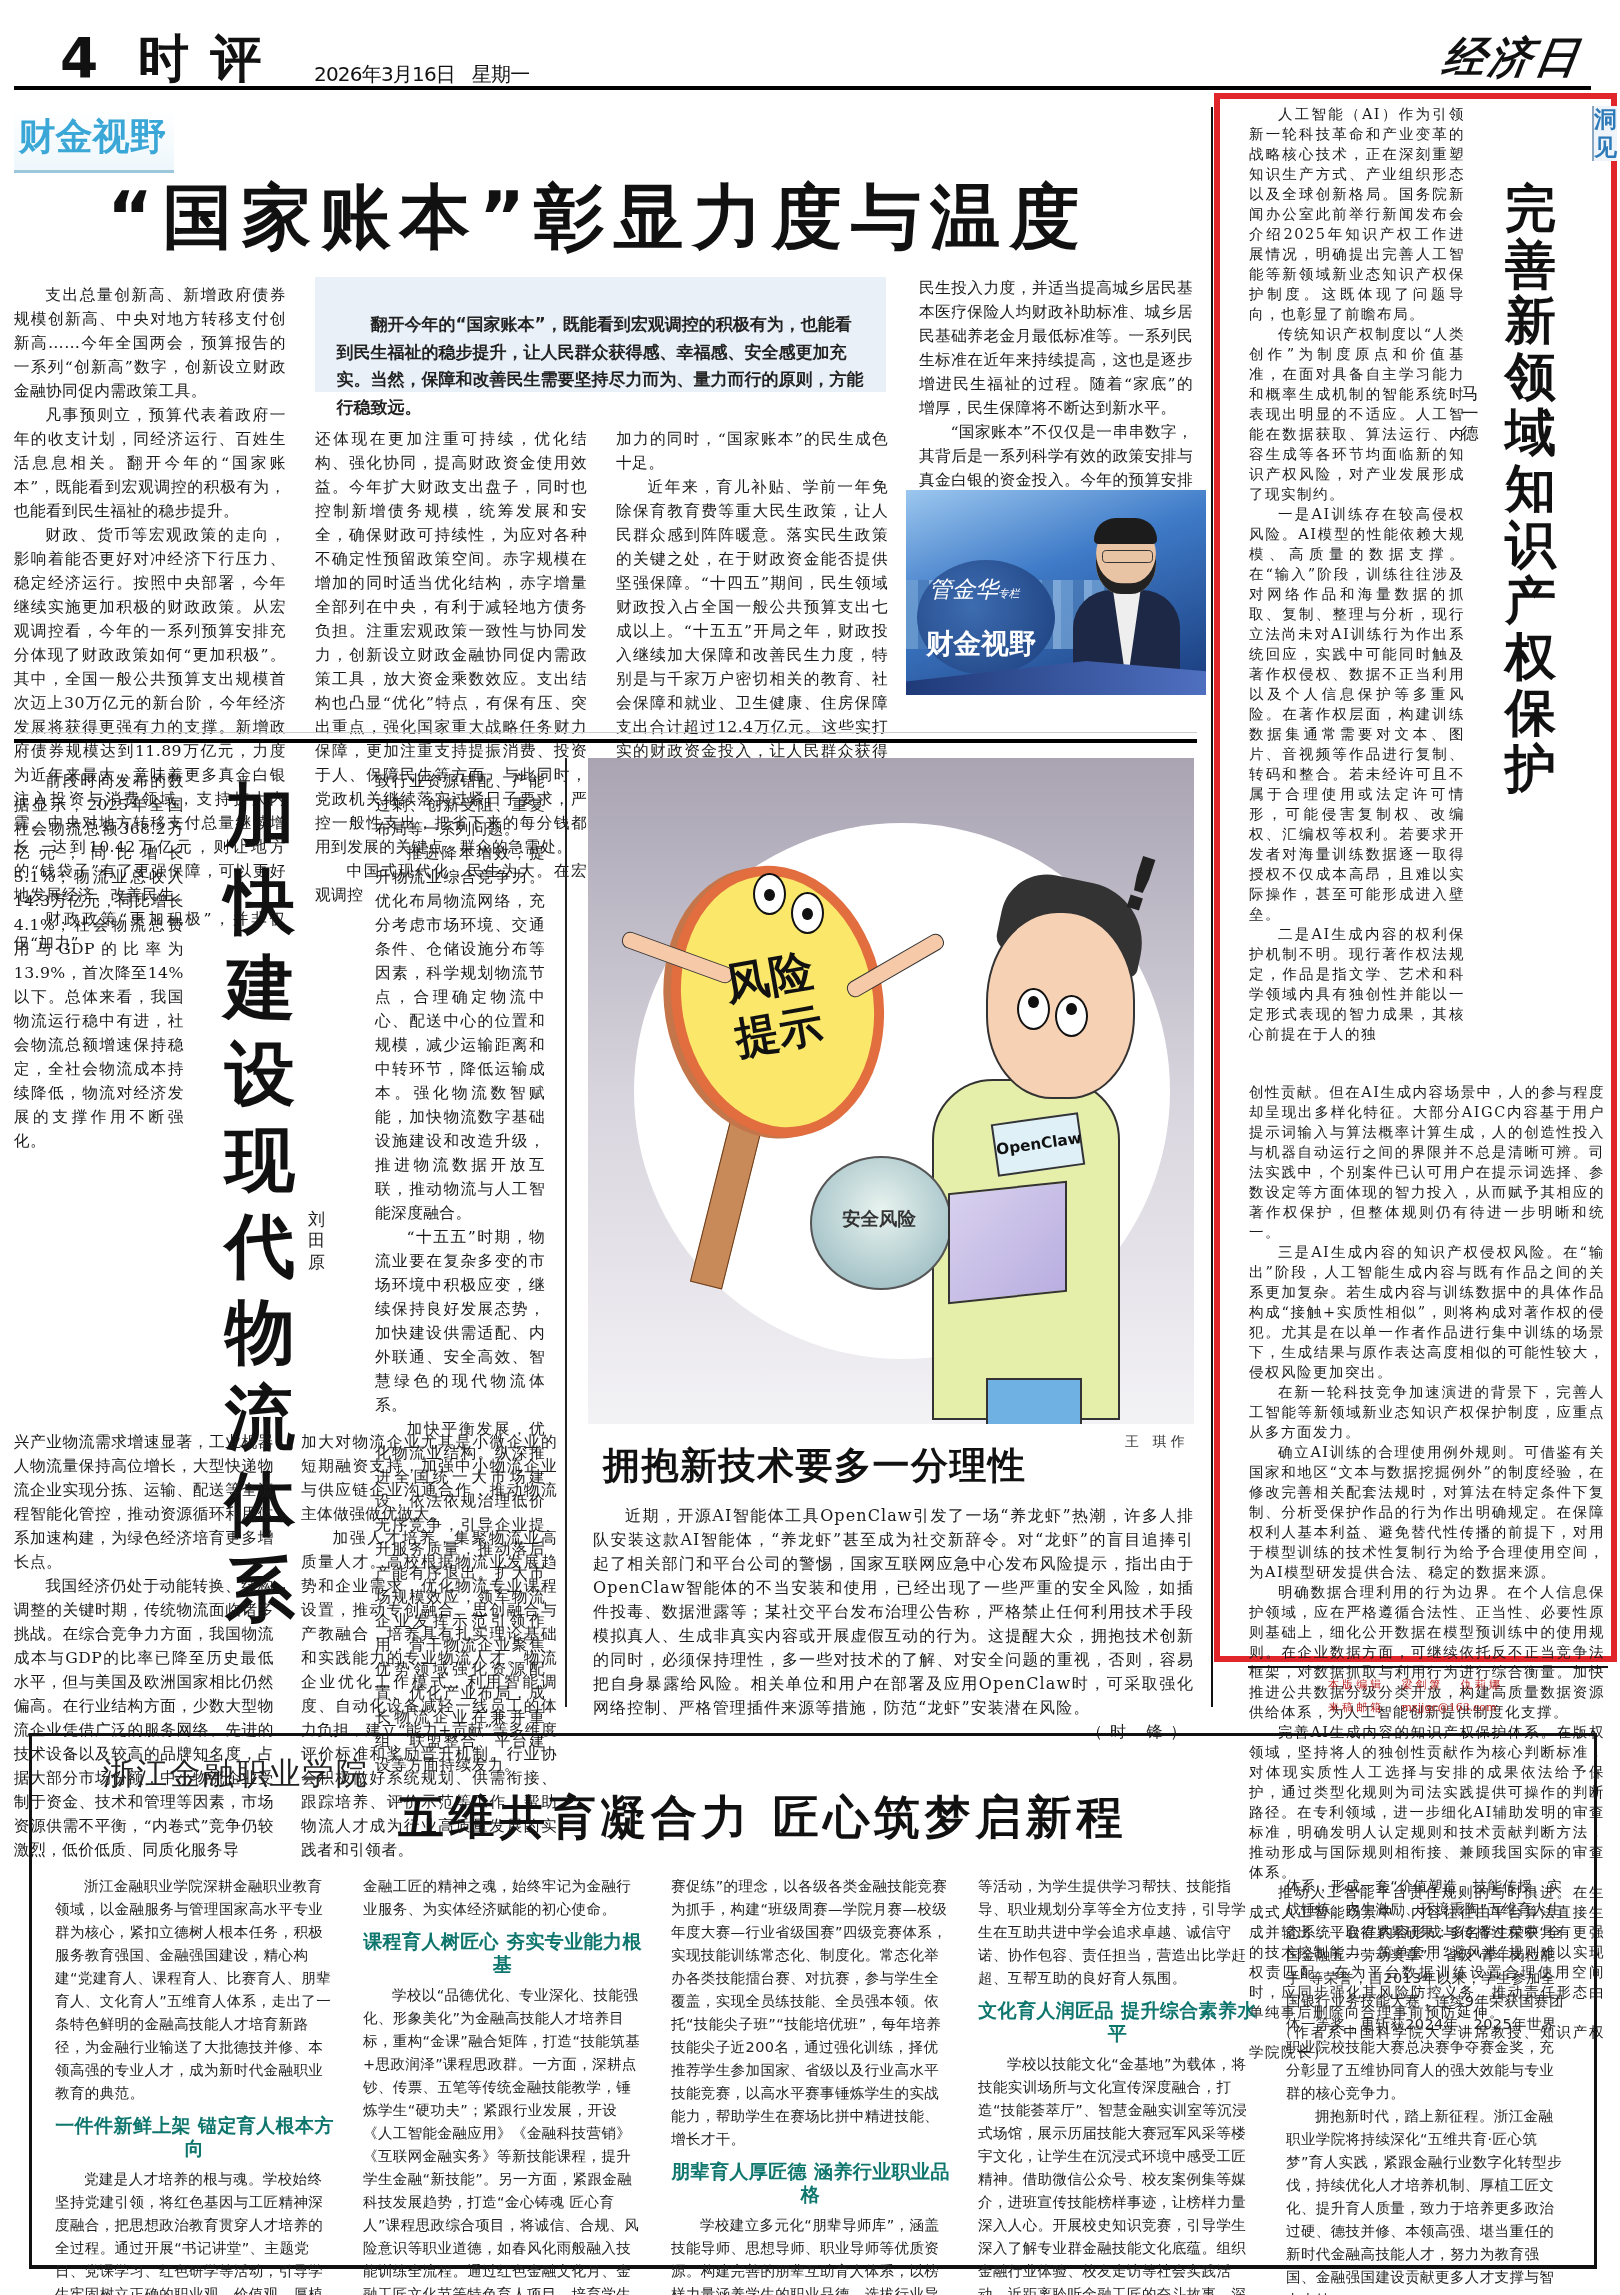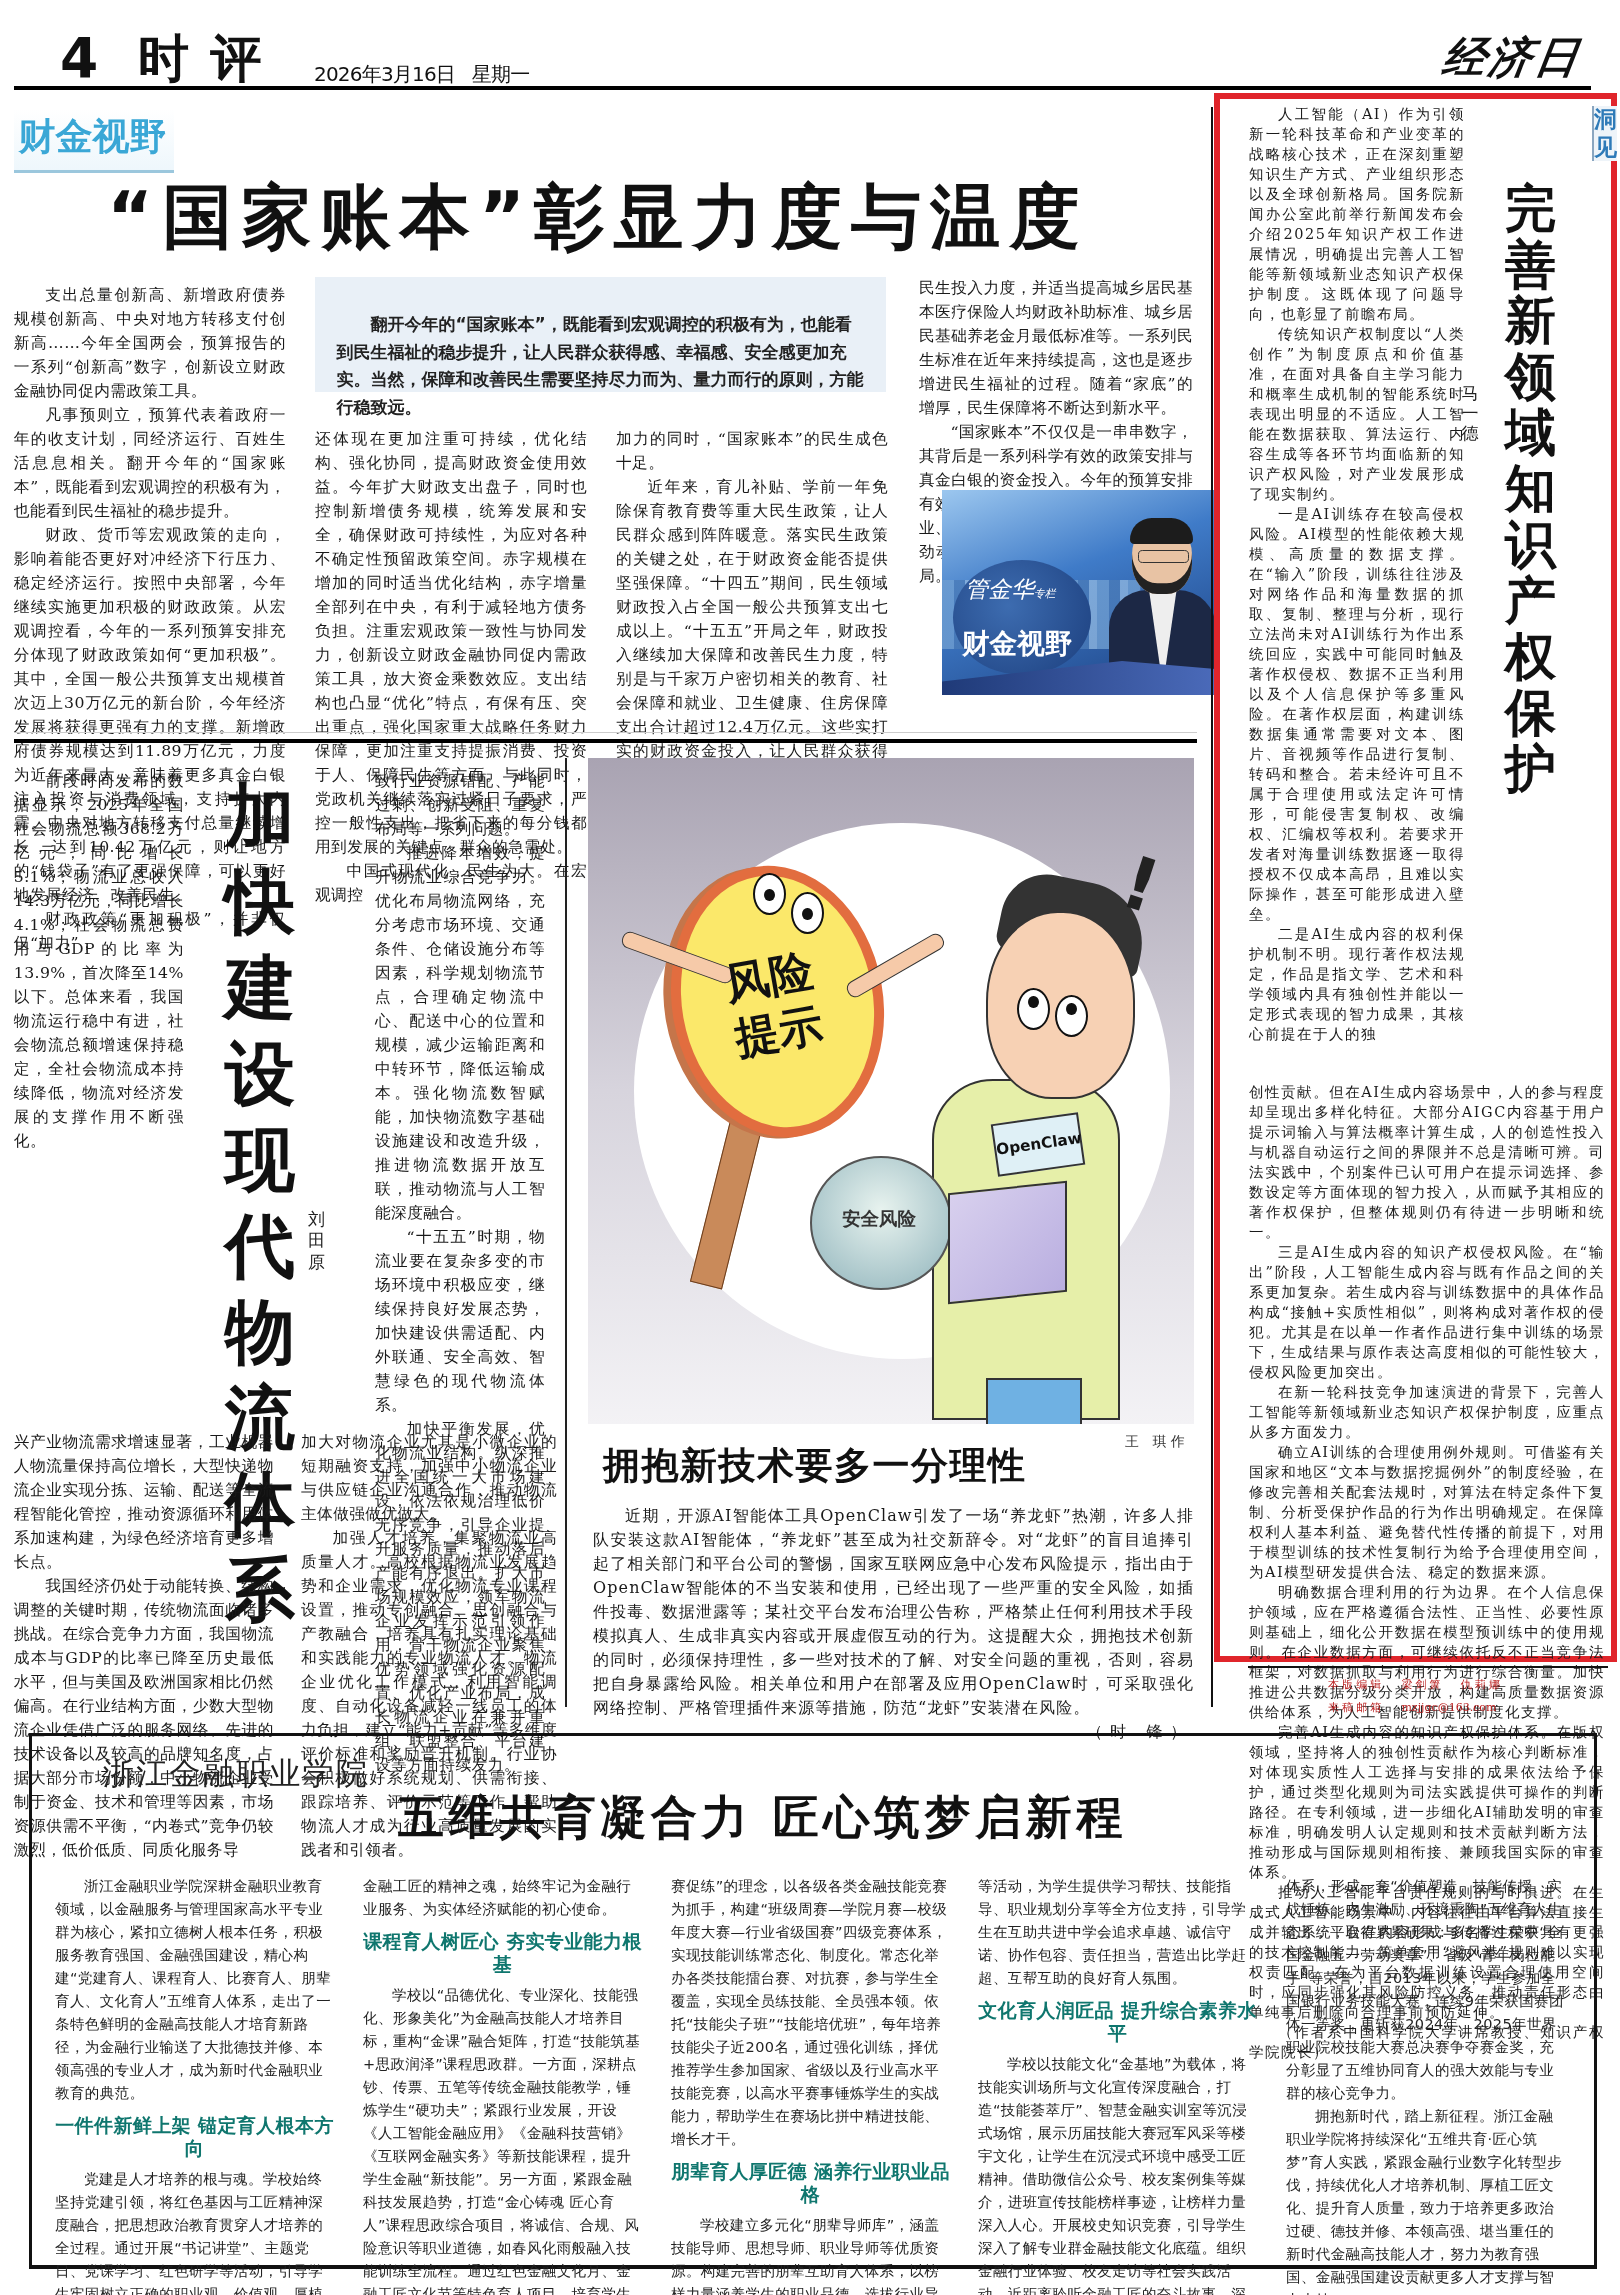--- a/index.html
+++ b/index.html
@@ -21,7 +21,7 @@
   .pullquote{left:315px;top:277px;width:571px;height:115px;background:#e9f0f7;padding:34px 21.4px 0 21.4px;box-sizing:border-box;font-family:"DejaVu Sans","Liberation Sans",sans-serif;font-size:17px;line-height:27.6px;color:#222;font-weight:bold;}
   .pullquote p{margin:0;text-indent:2em;}
   .col{position:absolute;}
-  .photo{left:942px;top:490px;width:300px;height:205px;background:linear-gradient(160deg,#9cc7ef 0%,#3f7bc8 40%,#183a7a 100%);overflow:hidden;}
+  .photo{left:906px;top:490px;width:300px;height:205px;background:linear-gradient(160deg,#9cc7ef 0%,#3f7bc8 40%,#183a7a 100%);overflow:hidden;}
   .photo .city{position:absolute;left:0;bottom:46px;width:199px;height:69px;background:repeating-linear-gradient(90deg,#6f9ed1 0 12.2px,#4a7bb8 12.2px 23px,#8db5df 23px 31px);opacity:.8;}
   .photo .badge{position:absolute;left:10.7px;top:70px;width:138px;height:115px;border-radius:50%;background:radial-gradient(circle at 40% 40%,#3d6cb0,#1c3f7e);}
   .photo .badge-name{position:absolute;left:23px;top:84px;color:#fff;font-size:23px;font-style:italic;}

